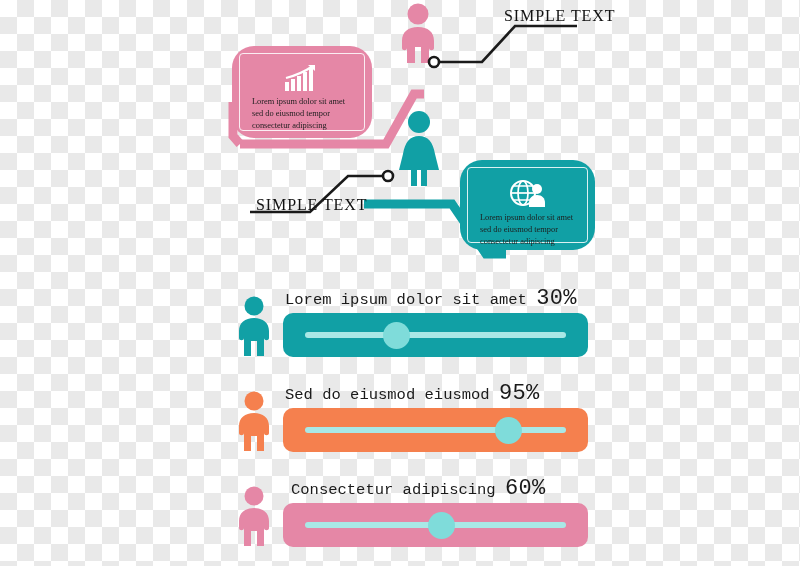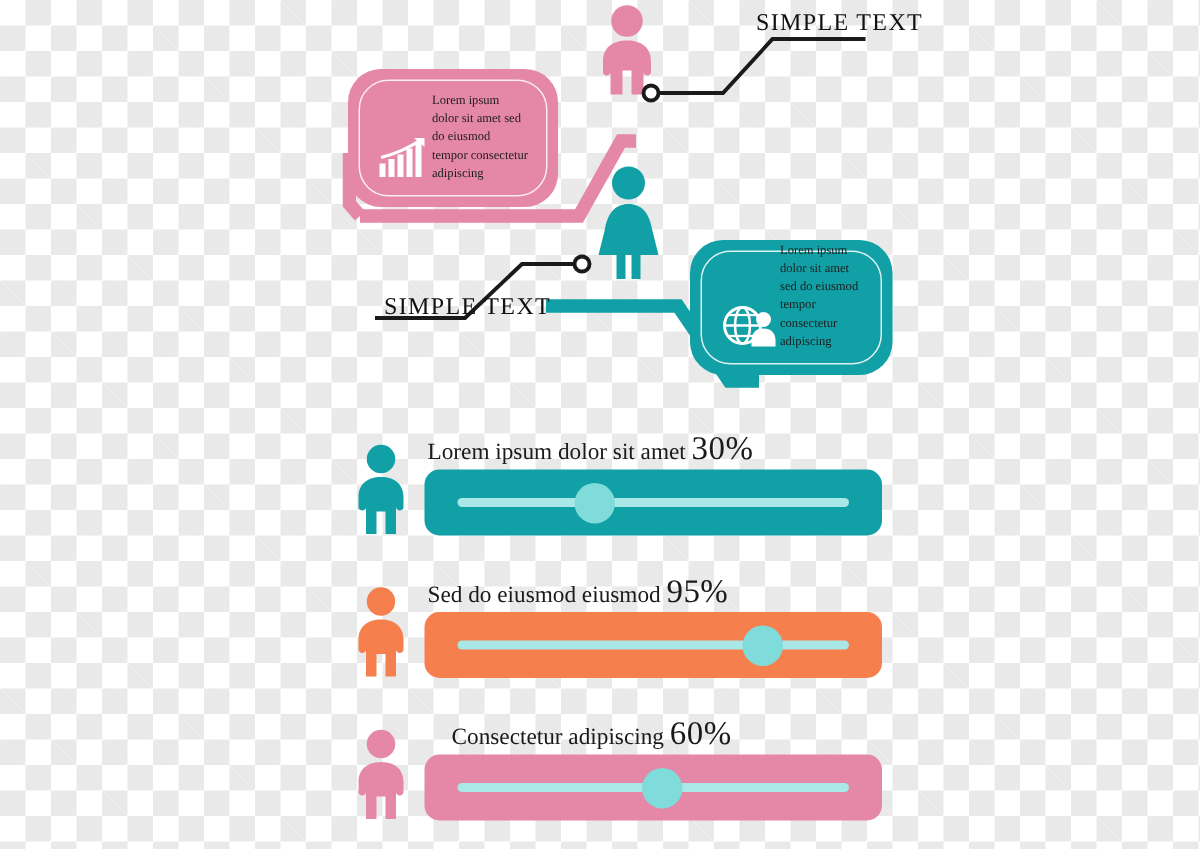--- a/index.html
+++ b/index.html
@@ -19,10 +19,10 @@
   
   .callout{position:absolute;border-radius:22px;}
   .callout .inner{
-    position:absolute;inset:7px;border-radius:20px;
+    position:absolute;inset:7px;border-radius:4px;
     border:1.6px solid rgba(255,255,255,.85);
     box-sizing:border-box;
-    display:flex;flex-direction:row;align-items:flex-end;
+    display:flex;flex-direction:column;align-items:center;
     padding:10px 12px 8px;
   }
   .callout .body{

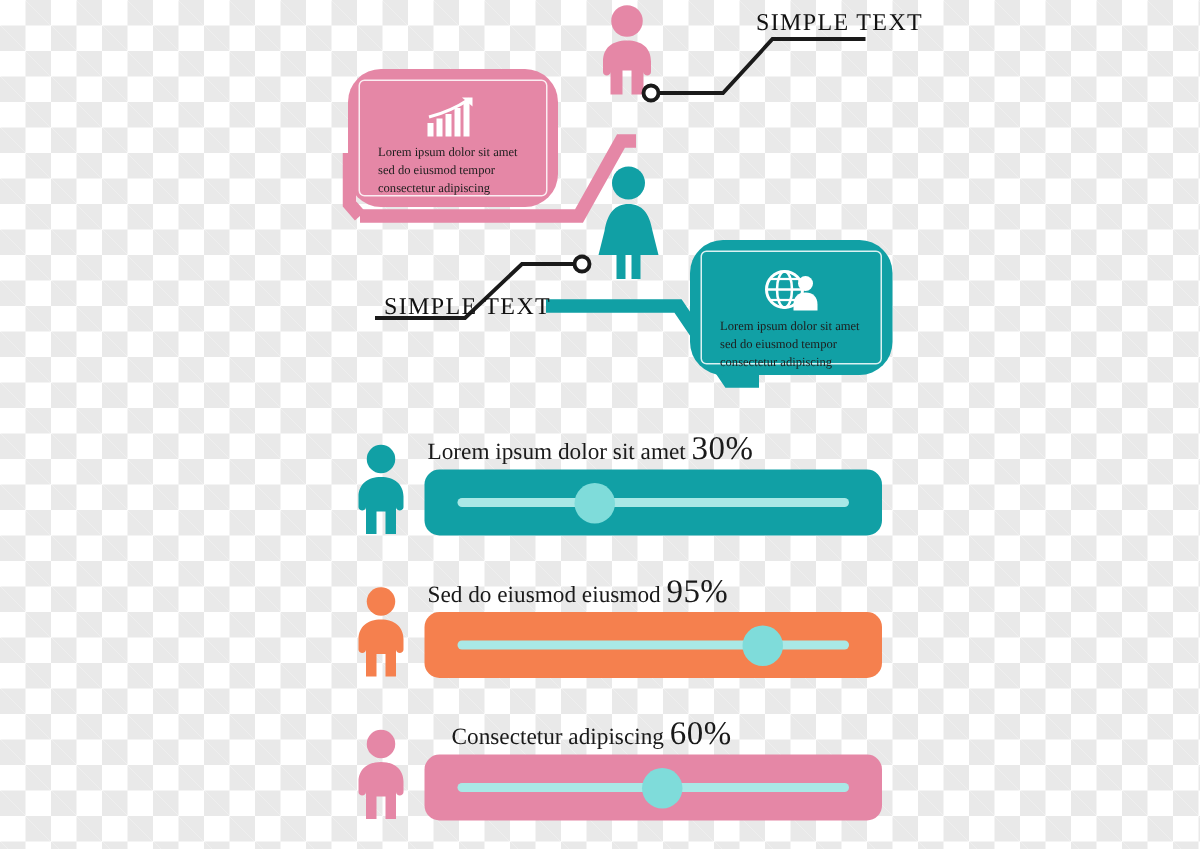--- a/index.html
+++ b/index.html
@@ -47,7 +47,7 @@
   .row{position:absolute;left:0;top:0;width:800px;}
   .row-label{
     position:absolute;font-size:15.5px;color:#1a1a1a;white-space:nowrap;
-    font-family:Liberation Serif, serif;
+    font-family:Liberation Mono, monospace;
   }
   .row-pct{font-size:22px;letter-spacing:.3px;}
   .bar{

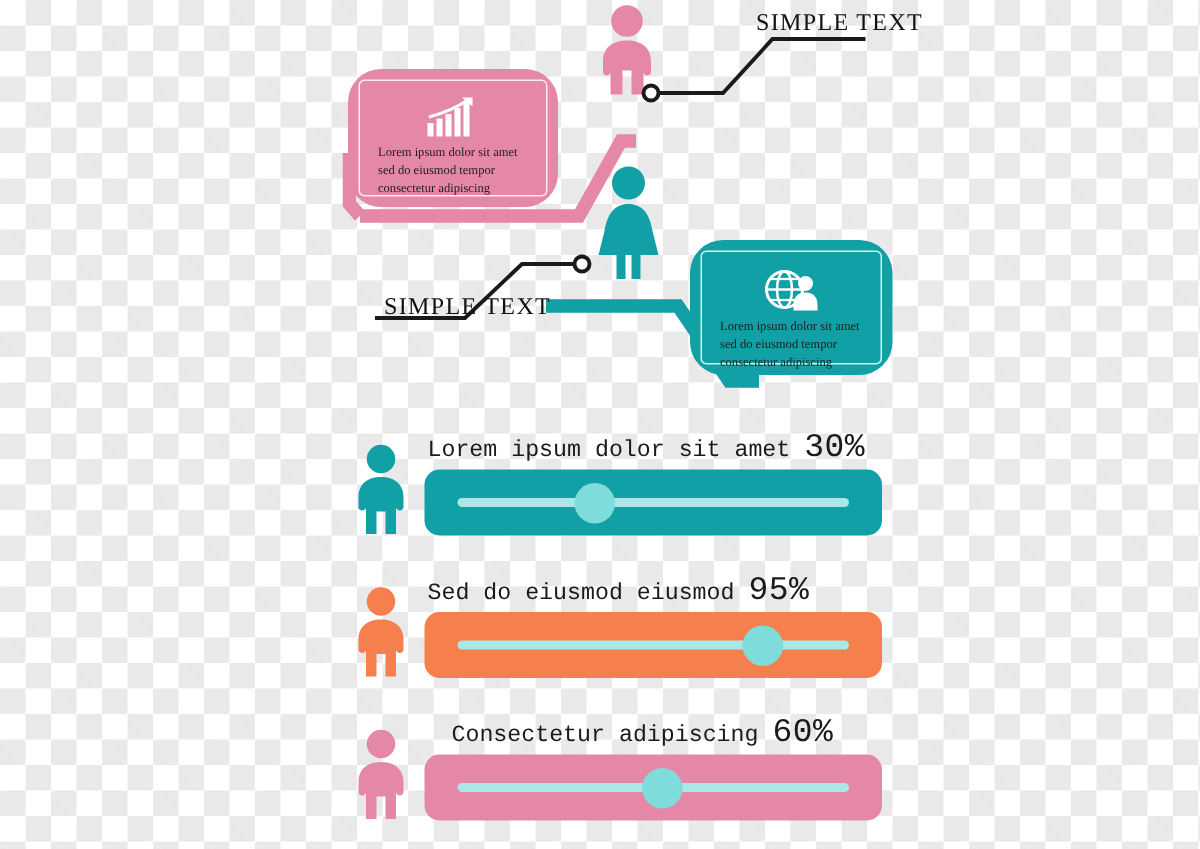--- a/index.html
+++ b/index.html
@@ -179,7 +179,7 @@
                L31,60 L24,60 L24,45 L18,45 L18,60 L11,60 L11,35
                L11,42 C11,45 6,45 6,42 L6,35 C6,27 12,22 21,22 Z" fill="#e587a6"></path>
     </svg>
-    <div class="row-label" style="left:301px;top:476px;">
+    <div class="row-label" style="left:291px;top:476px;">
       <span>Consectetur adipiscing</span>
       <span class="row-pct">60%</span>
     </div>

